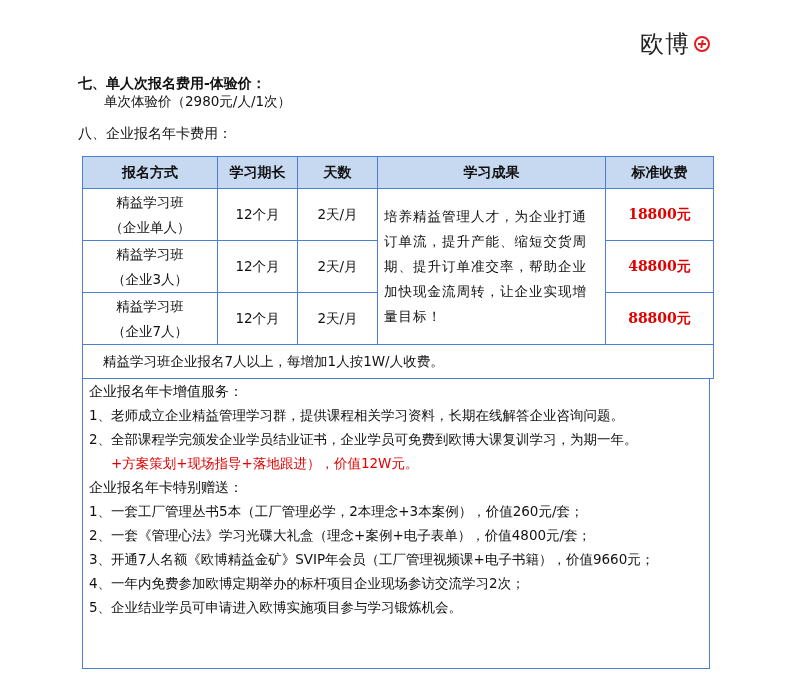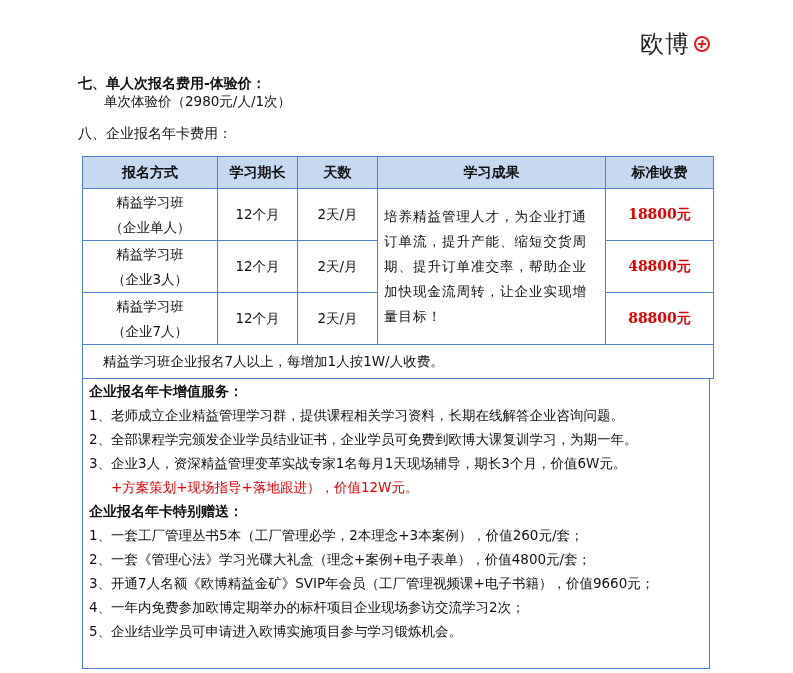--- a/index.html
+++ b/index.html
@@ -23,7 +23,7 @@
   .tbl td.note { text-align:left; padding-left:20px; height:33px; }
 
   .box { position:absolute; left:82px; top:379px; width:628px; height:290px; border:1.5px solid #4a7fd1; border-top:none; padding:0 0 0 6px; box-sizing:border-box; font-size:13.5px; }
-  .box .hd { font-weight:bold; font-size:14px; height:24px; line-height:24px; }
+  .box .hd { font-weight:normal; font-size:14px; height:24px; line-height:24px; }
   .box .ln { height:24px; line-height:24px; white-space:nowrap; }
   .red { color:#e00000; }
   .indent { padding-left:22px; }

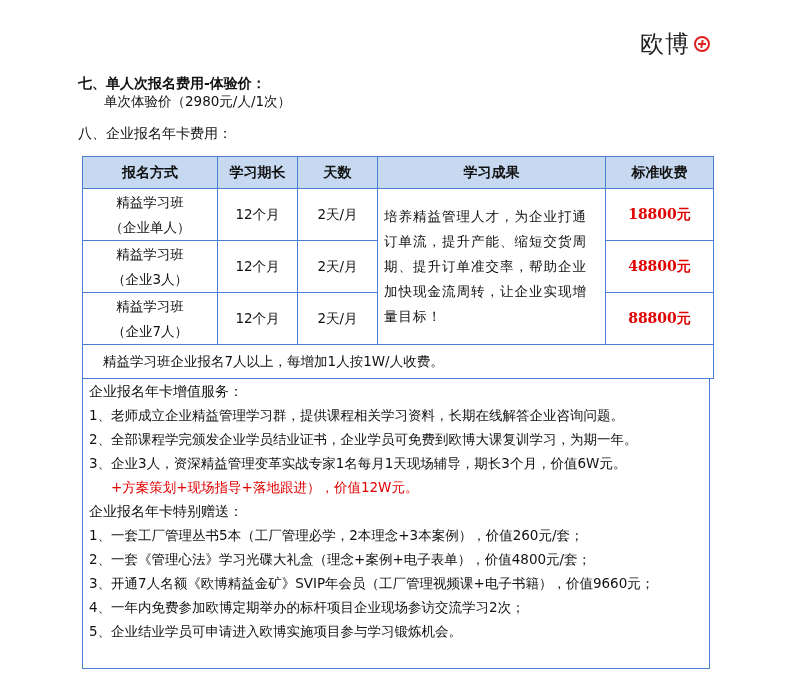--- a/index.html
+++ b/index.html
@@ -94,7 +94,6 @@
   <div class="hd">企业报名年卡增值服务：</div>
   <div class="ln">1、老师成立企业精益管理学习群，提供课程相关学习资料，长期在线解答企业咨询问题。</div>
   <div class="ln">2、全部课程学完颁发企业学员结业证书，企业学员可免费到欧博大课复训学习，为期一年。</div>
-  <div class="ln">3、企业3人，资深精益管理变革实战专家1名每月1天现场辅导，期长3个月，价值6W元。</div>
   <div class="ln red indent">+方案策划+现场指导+落地跟进），价值12W元。</div>
   <div class="hd">企业报名年卡特别赠送：</div>
   <div class="ln">1、一套工厂管理丛书5本（工厂管理必学，2本理念+3本案例），价值260元/套；</div>

